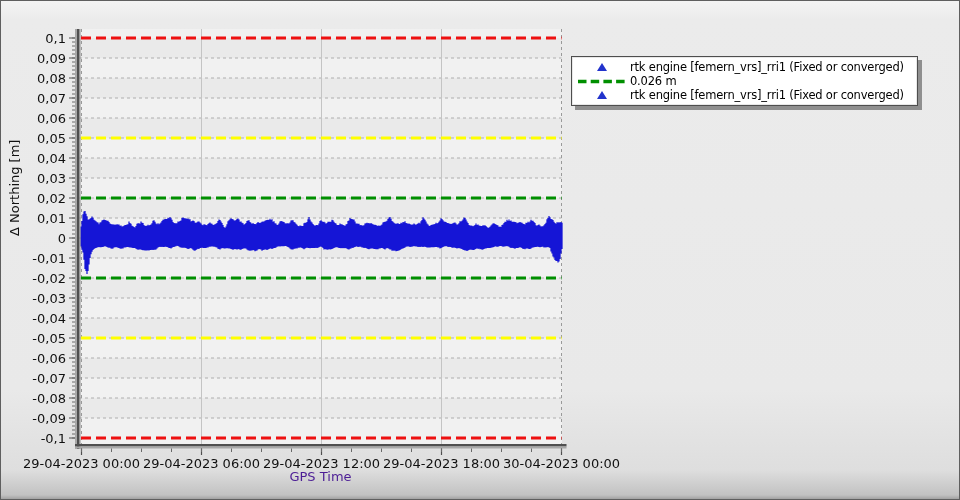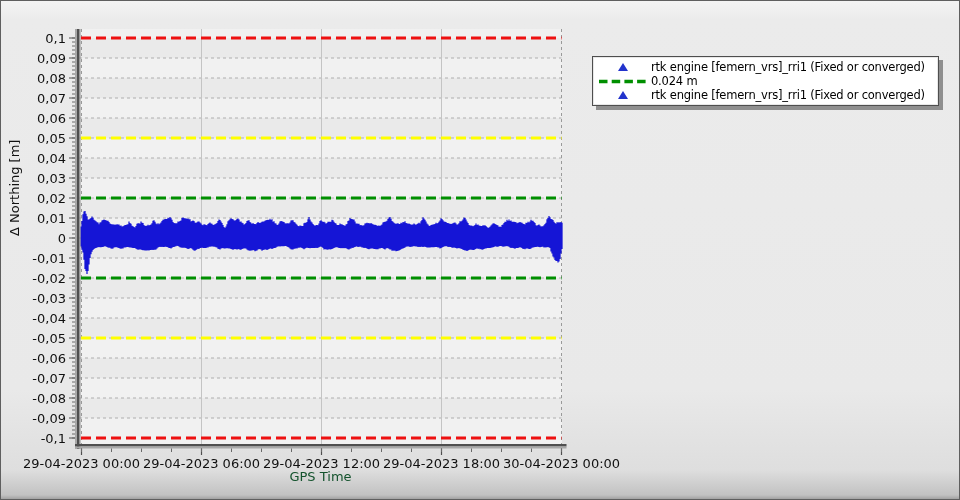--- a/index.html
+++ b/index.html
@@ -25,7 +25,7 @@
     transform:rotate(-90deg) translate(-50%,0);transform-origin:0 0;
   }
   #legend{
-    position:absolute;left:591px;top:55px;width:347px;
+    position:absolute;left:570px;top:55px;width:347px;
     background:#ffffff;border:1px solid #4e4e4e;
     box-shadow:4px 4px 0 #8f8f8f, inset 0 0 0 1px #e8e8e8;
     padding:3px 4px 3px 2px;box-sizing:border-box;

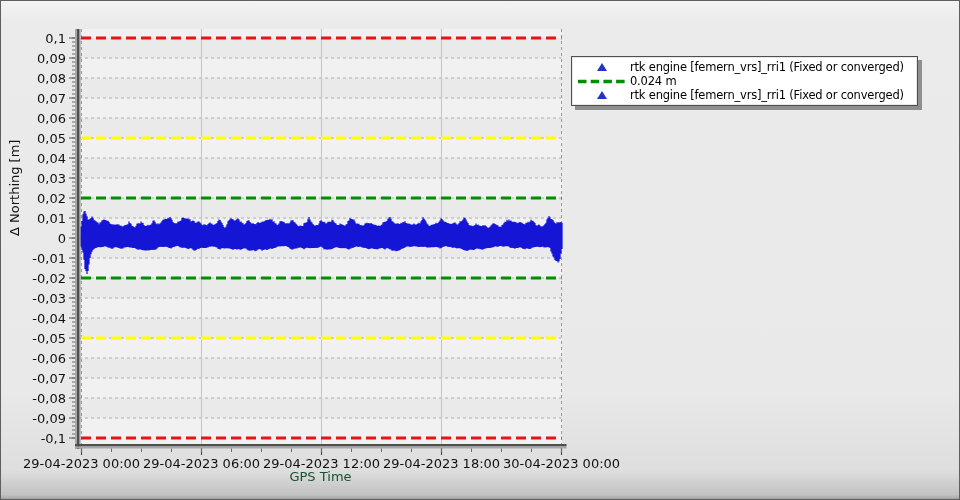--- a/index.html
+++ b/index.html
@@ -278,7 +278,7 @@
           <line x1="0" y1="2.5" x2="48" y2="2.5" stroke-width="3.5" stroke-dasharray="8.5 4.2" stroke="#008f00"></line>
         </svg>
     </span>
-    <span class="legend-label">0.024 m</span>
+    <span class="legend-label">0.026 m</span>
   </div>
   <div class="legend-row">
     <span class="legend-marker">

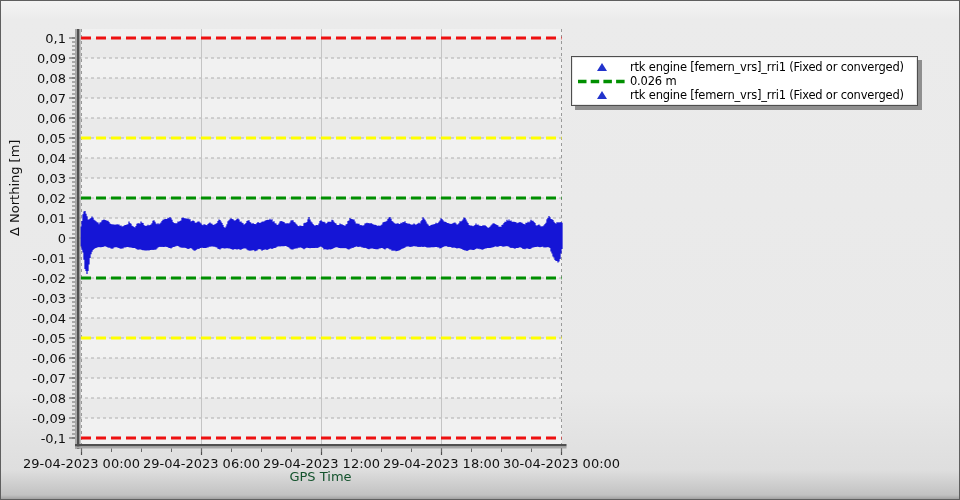--- a/index.html
+++ b/index.html
@@ -17,7 +17,7 @@
   svg#plot{position:absolute;left:0;top:0;}
   .axis-title-x{
     position:absolute;left:78px;top:468px;width:483px;text-align:center;
-    font-size:13px;color:#14532d;
+    font-size:13px;color:#4c1d95;
   }
   .axis-title-y{
     position:absolute;left:6px;top:235px;width:0;height:0;

